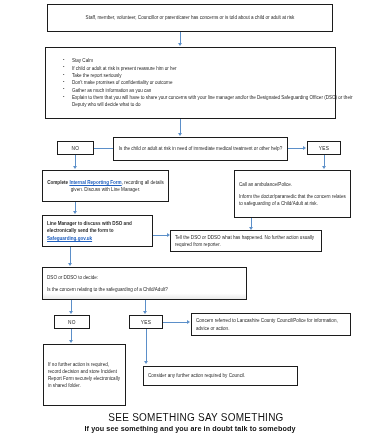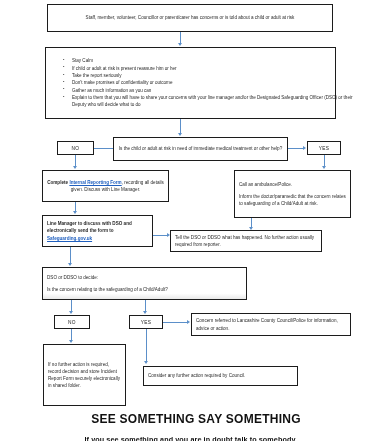--- a/index.html
+++ b/index.html
@@ -122,8 +122,8 @@
     color: #111111;
   }
   .footer .line1 {
-    font-size: 12px;
-    font-weight: bold;
+    font-size: 10px;
+    font-weight: normal;
     letter-spacing: .25px;
     padding-left: 12px;
   }

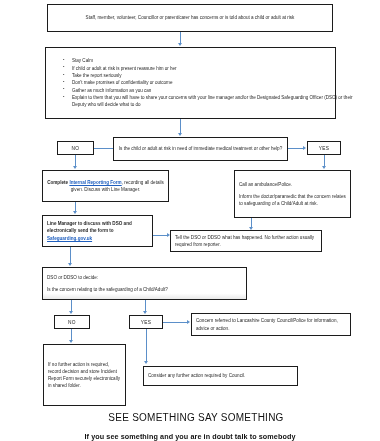--- a/index.html
+++ b/index.html
@@ -131,7 +131,7 @@
     font-size: 7.2px;
     font-weight: bold;
     letter-spacing: .1px;
-    margin-top: 9px;
+    margin-top: 1px;
   }
 </style>
 </head>

